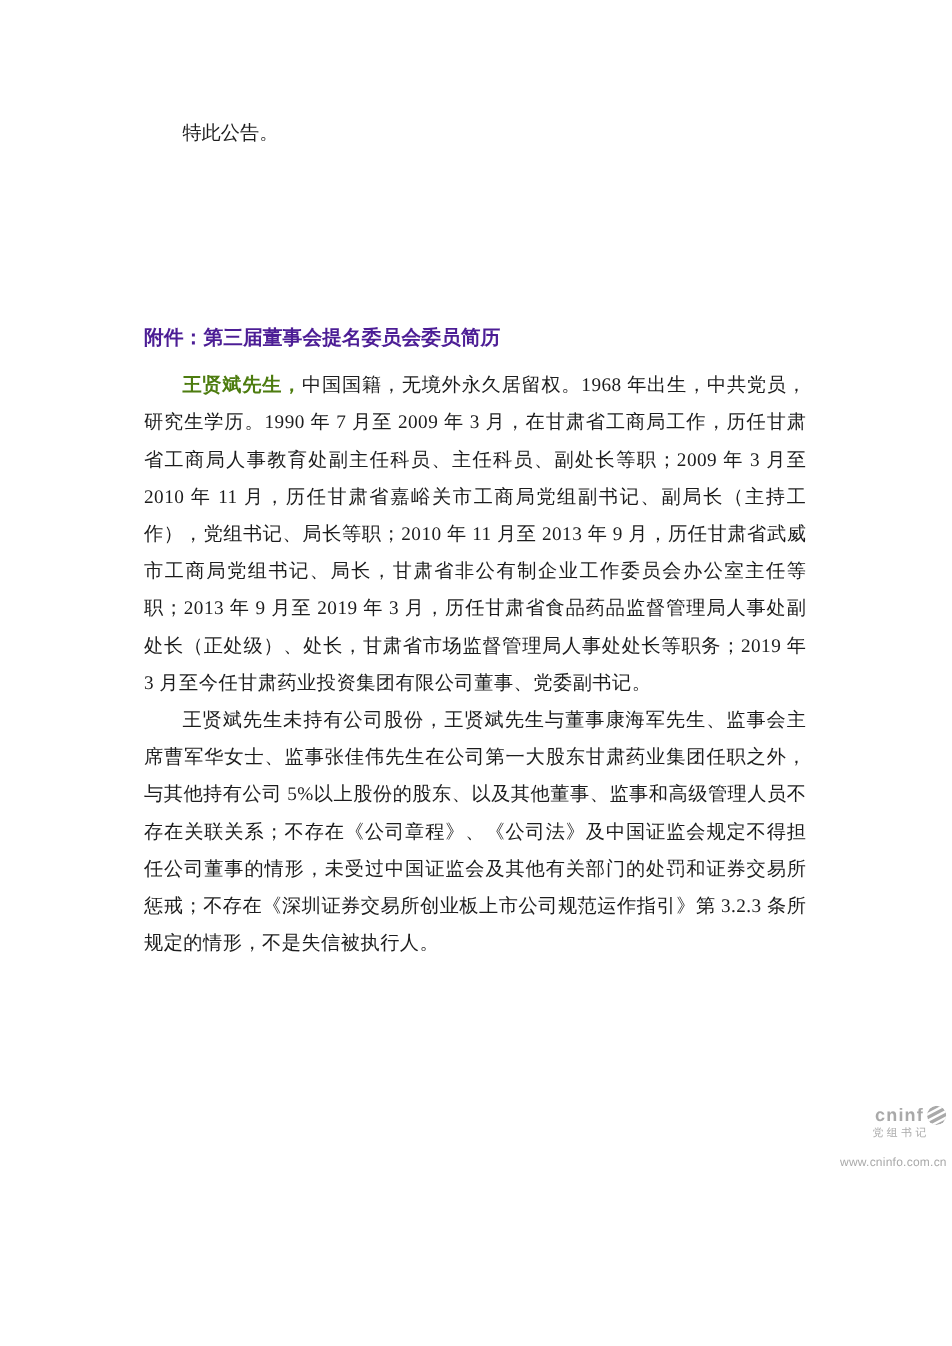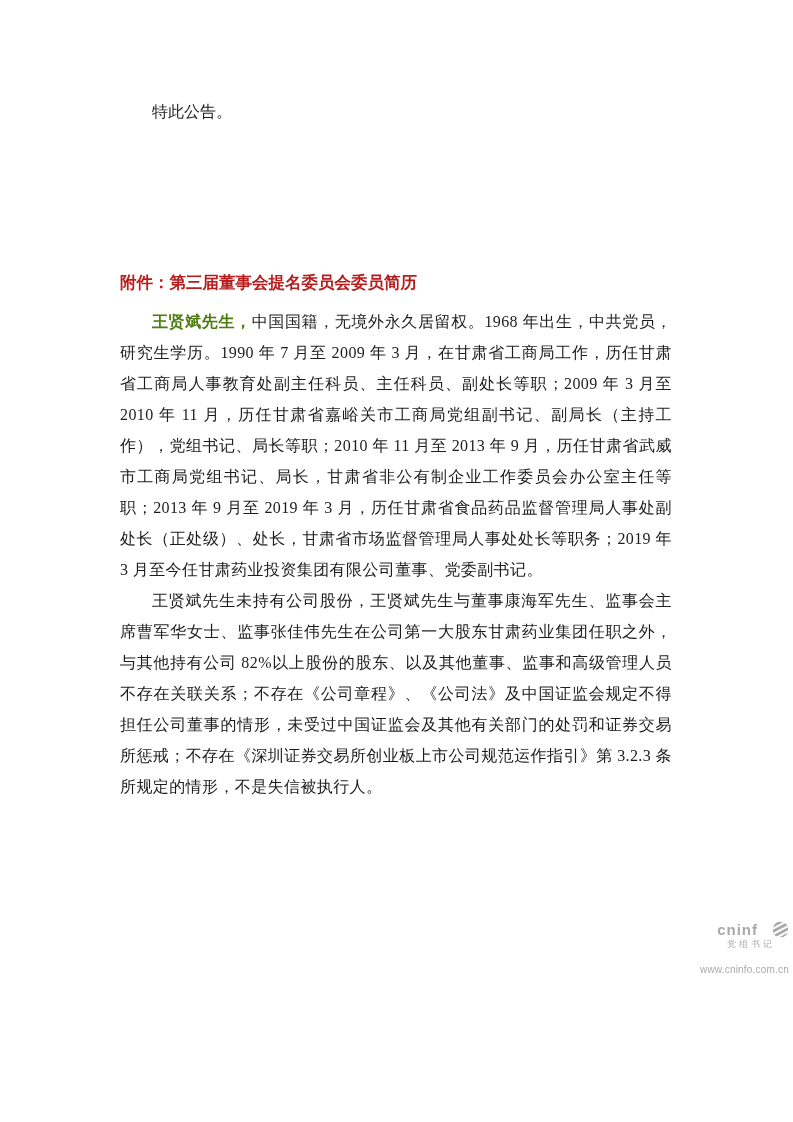--- a/index.html
+++ b/index.html
@@ -41,7 +41,7 @@
     font-weight: 700;
     font-size: 16.5px;
     line-height: 31px;
-    color: #b91c1c;
+    color: #4c1d95;
   }
   .para {
     text-indent: 2em;

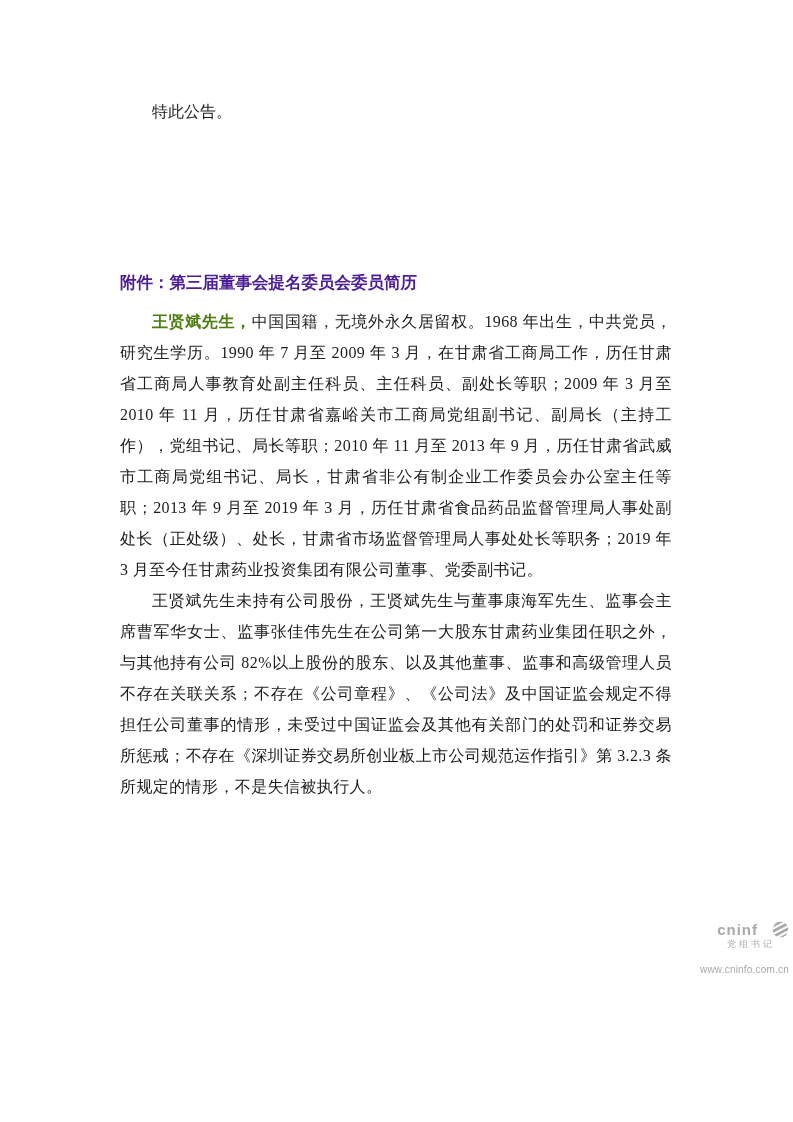--- a/index.html
+++ b/index.html
@@ -103,7 +103,7 @@
 
   <p class="para"><span class="bold-name">王贤斌先生，</span><span>中国国籍，无境外永久居留权。1968 年出生，中共党员，研究生学历。1990 年 7 月至 2009 年 3 月，在甘肃省工商局工作，历任甘肃省工商局人事教育处副主任科员、主任科员、副处长等职；2009 年 3 月至 2010 年 11 月，历任甘肃省嘉峪关市工商局党组副书记、副局长（主持工作），党组书记、局长等职；2010 年 11 月至 2013 年 9 月，历任甘肃省武威市工商局党组书记、局长，甘肃省非公有制企业工作委员会办公室主任等职；2013 年 9 月至 2019 年 3 月，历任甘肃省食品药品监督管理局人事处副处长（正处级）、处长，甘肃省市场监督管理局人事处处长等职务；2019 年 3 月至今任甘肃药业投资集团有限公司董事、党委副书记。</span></p>
 
-  <p class="para">王贤斌先生未持有公司股份，王贤斌先生与董事康海军先生、监事会主席曹军华女士、监事张佳伟先生在公司第一大股东甘肃药业集团任职之外，与其他持有公司 82%以上股份的股东、以及其他董事、监事和高级管理人员不存在关联关系；不存在《公司章程》、《公司法》及中国证监会规定不得担任公司董事的情形，未受过中国证监会及其他有关部门的处罚和证券交易所惩戒；不存在《深圳证券交易所创业板上市公司规范运作指引》第 3.2.3 条所规定的情形，不是失信被执行人。</p>
+  <p class="para">王贤斌先生未持有公司股份，王贤斌先生与董事康海军先生、监事会主席曹军华女士、监事张佳伟先生在公司第一大股东甘肃药业集团任职之外，与其他持有公司 5%以上股份的股东、以及其他董事、监事和高级管理人员不存在关联关系；不存在《公司章程》、《公司法》及中国证监会规定不得担任公司董事的情形，未受过中国证监会及其他有关部门的处罚和证券交易所惩戒；不存在《深圳证券交易所创业板上市公司规范运作指引》第 3.2.3 条所规定的情形，不是失信被执行人。</p>
 
   <div class="watermark">
     <div class="brand-row">

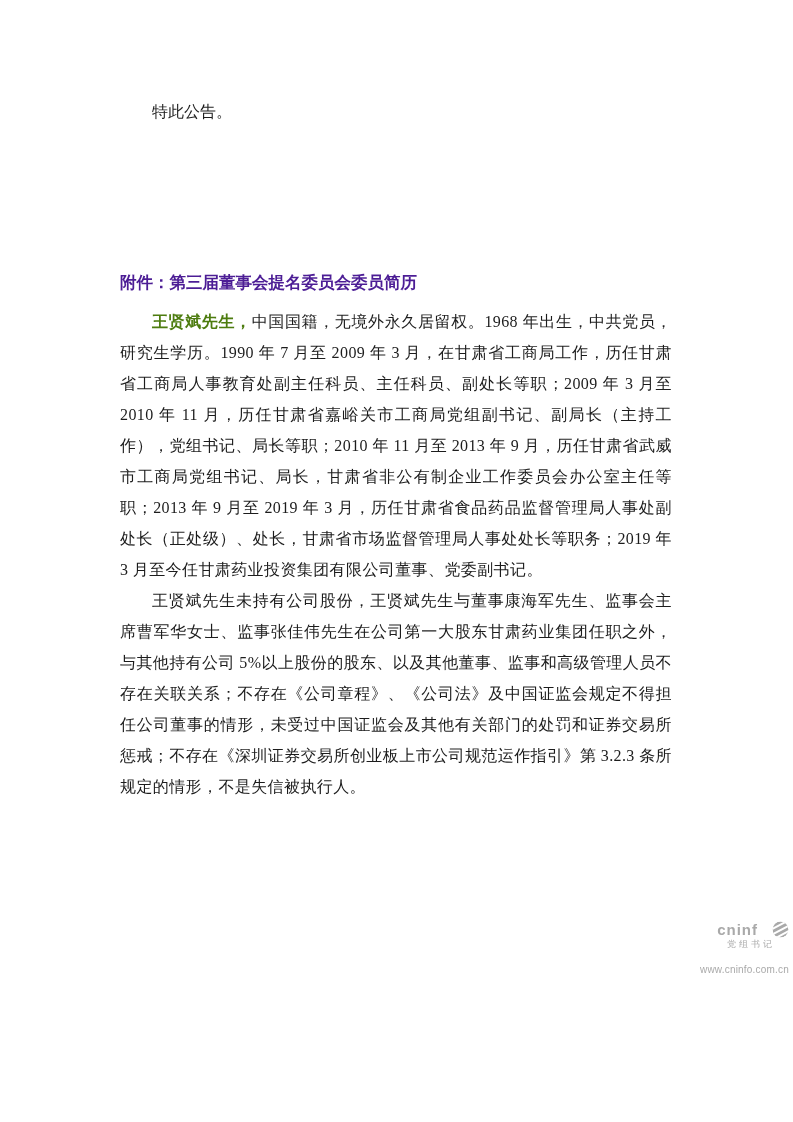--- a/index.html
+++ b/index.html
@@ -67,7 +67,7 @@
     display: flex;
     align-items: center;
     justify-content: flex-end;
-    gap: 14px;
+    gap: 2px;
   }
   .brand-text {
     font-weight: 700;

